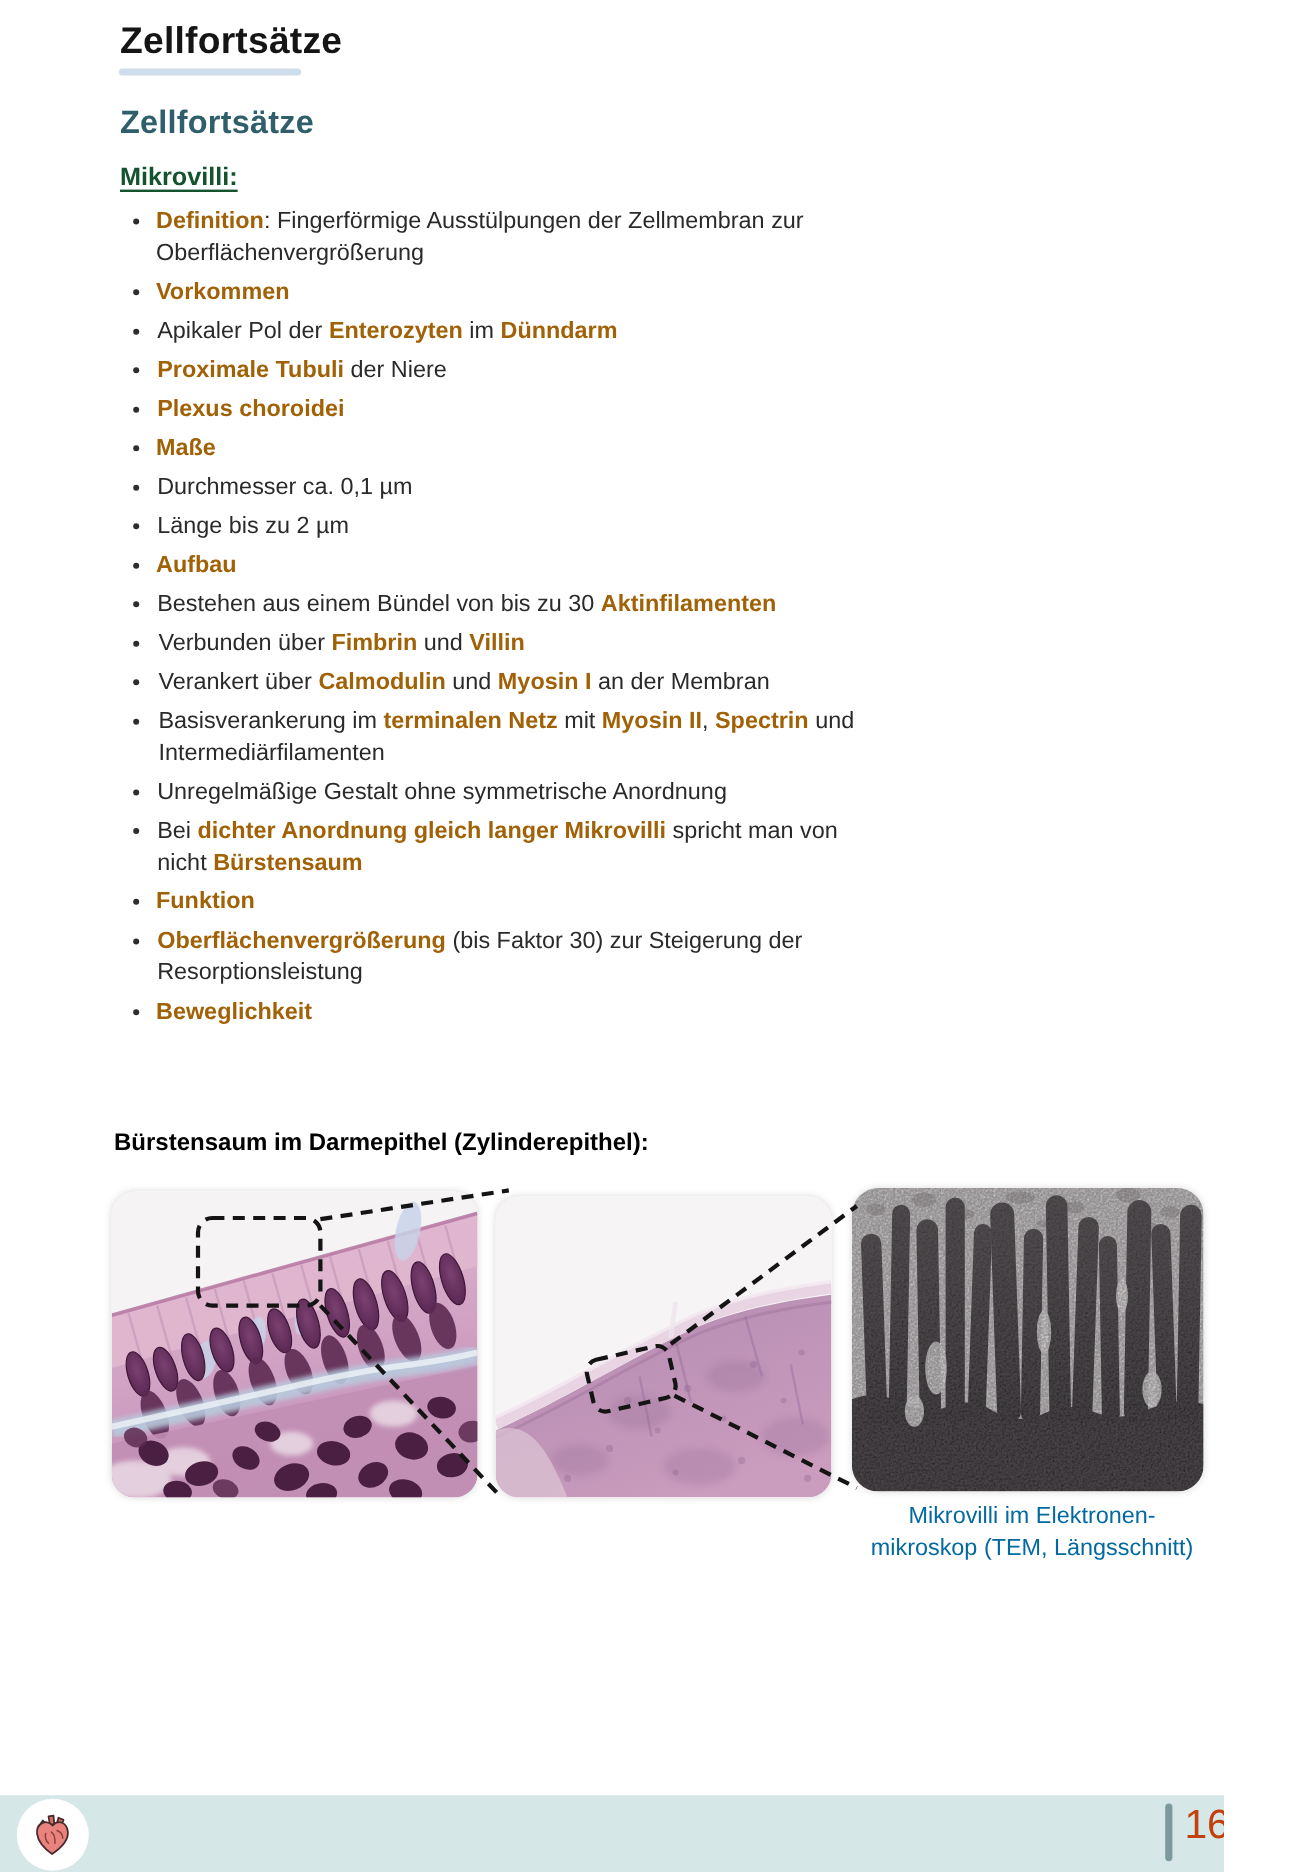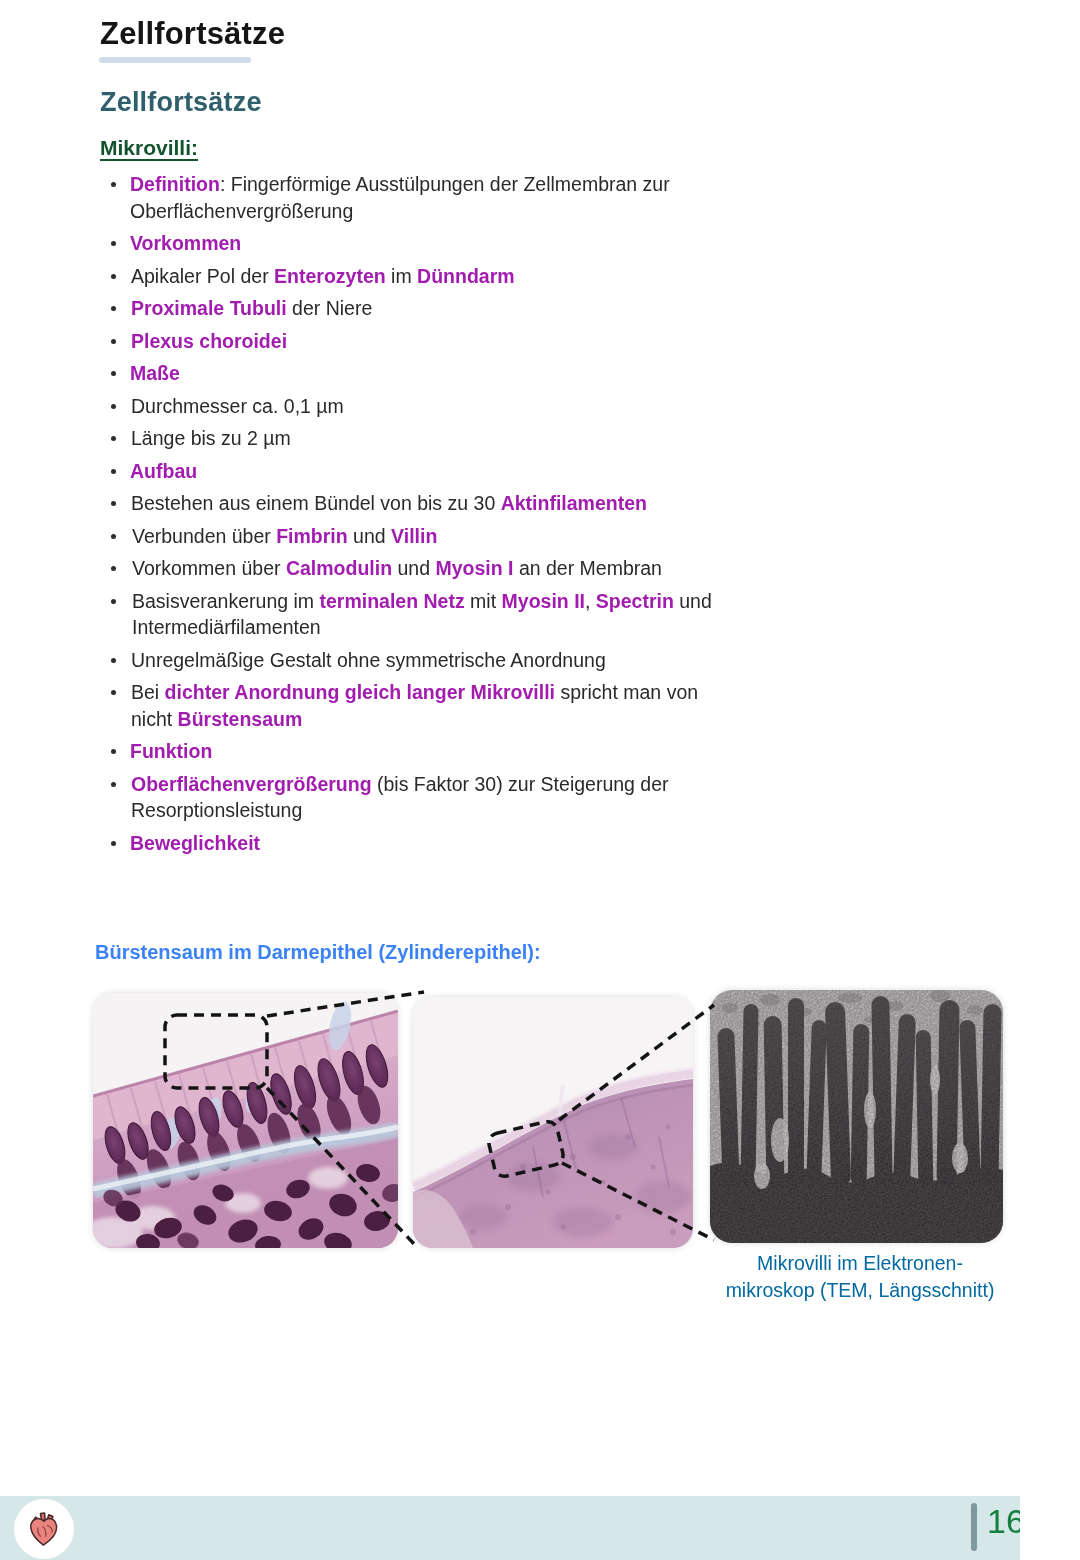--- a/index.html
+++ b/index.html
@@ -24,7 +24,7 @@
   li.lvl1{margin-left:0;padding-left:23px;}
   li.lvl2{margin-left:33px;padding-left:24px;}
   li.lvl3{margin-left:60px;padding-left:25px;}
-  .b{font-weight:700;color:#a21caf;}
+  .b{font-weight:700;color:#a16207;}
 
   .figure-label{position:absolute;left:95px;top:941px;font-size:20px;font-weight:700;color:#3b82f6;}
 

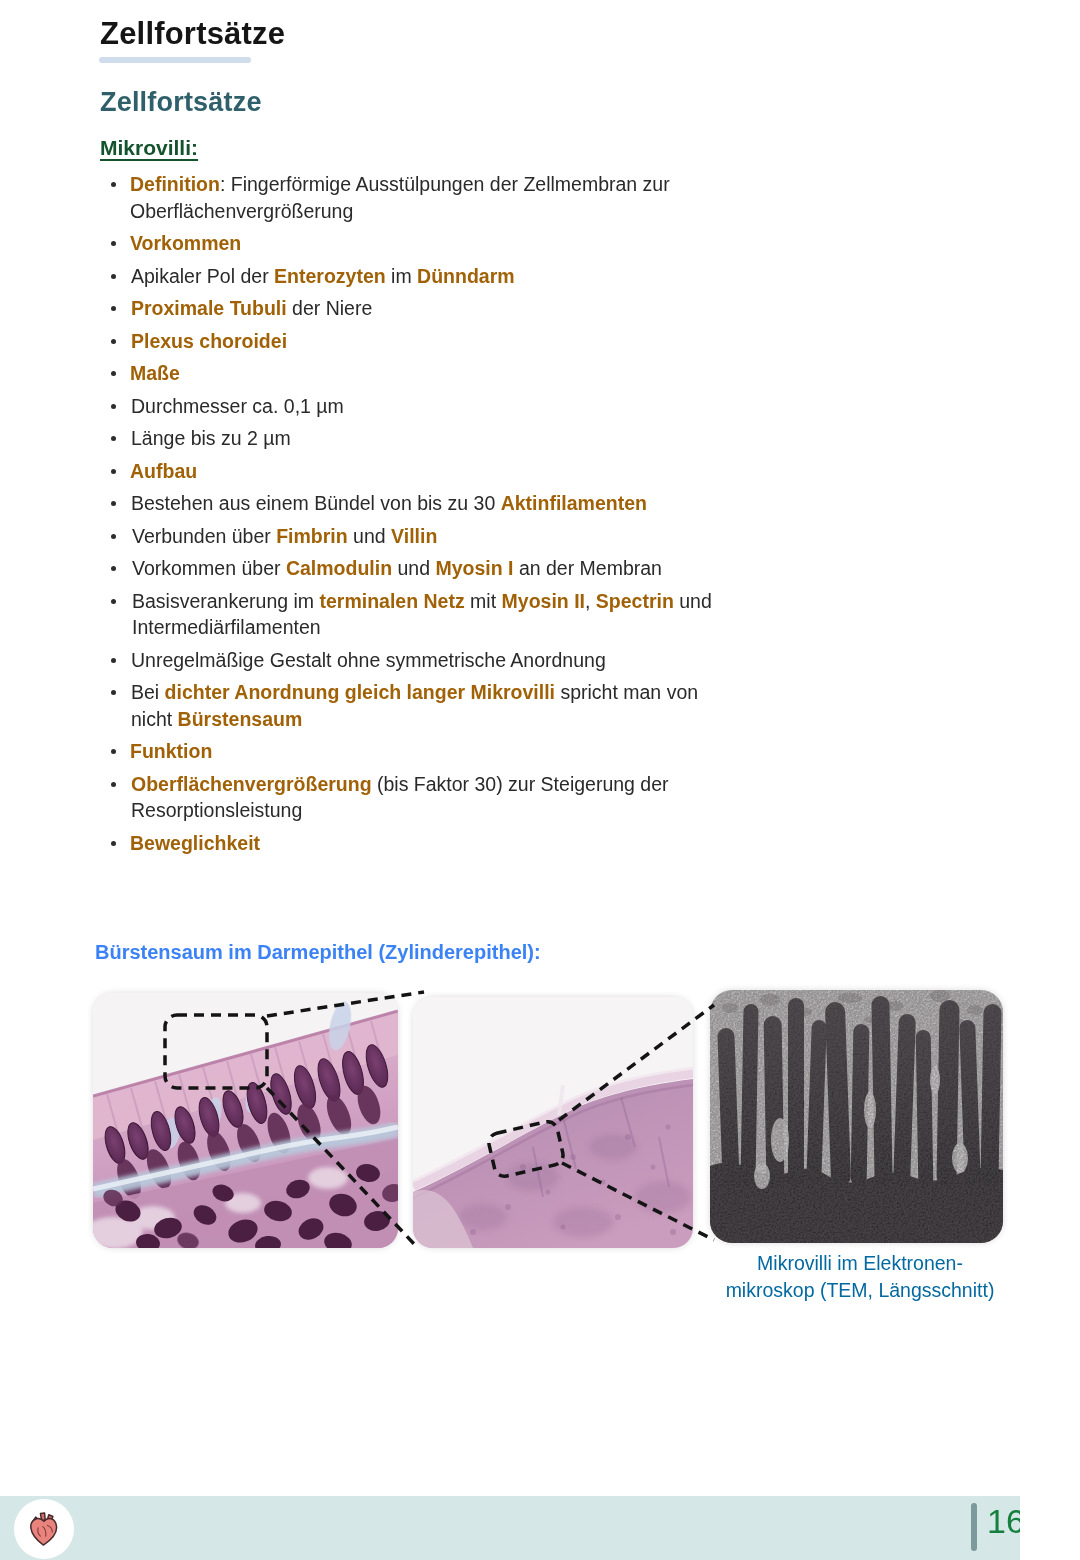--- a/index.html
+++ b/index.html
@@ -69,7 +69,7 @@
       <li class="lvl1"><span class="b">Aufbau</span></li>
       <li class="lvl2"><span>Bestehen aus einem Bündel von bis zu 30 </span><span class="b">Aktinfilamenten</span></li>
       <li class="lvl3"><span>Verbunden über </span><span class="b">Fimbrin</span><span> und </span><span class="b">Villin</span></li>
-      <li class="lvl3"><span>Vorkommen über </span><span class="b">Calmodulin</span><span> und </span><span class="b">Myosin I</span><span> an der Membran</span></li>
+      <li class="lvl3"><span>Verankert über </span><span class="b">Calmodulin</span><span> und </span><span class="b">Myosin I</span><span> an der Membran</span></li>
       <li class="lvl3"><span>Basisverankerung im </span><span class="b">terminalen Netz</span><span> mit </span><span class="b">Myosin II</span><span>, </span><span class="b">Spectrin</span><span> und</span><br><span>Intermediärfilamenten</span></li>
       <li class="lvl2"><span>Unregelmäßige Gestalt ohne symmetrische Anordnung</span></li>
       <li class="lvl2"><span>Bei </span><span class="b">dichter Anordnung gleich langer Mikrovilli</span><span> spricht man von</span><br><span>nicht </span><span class="b">Bürstensaum</span></li>

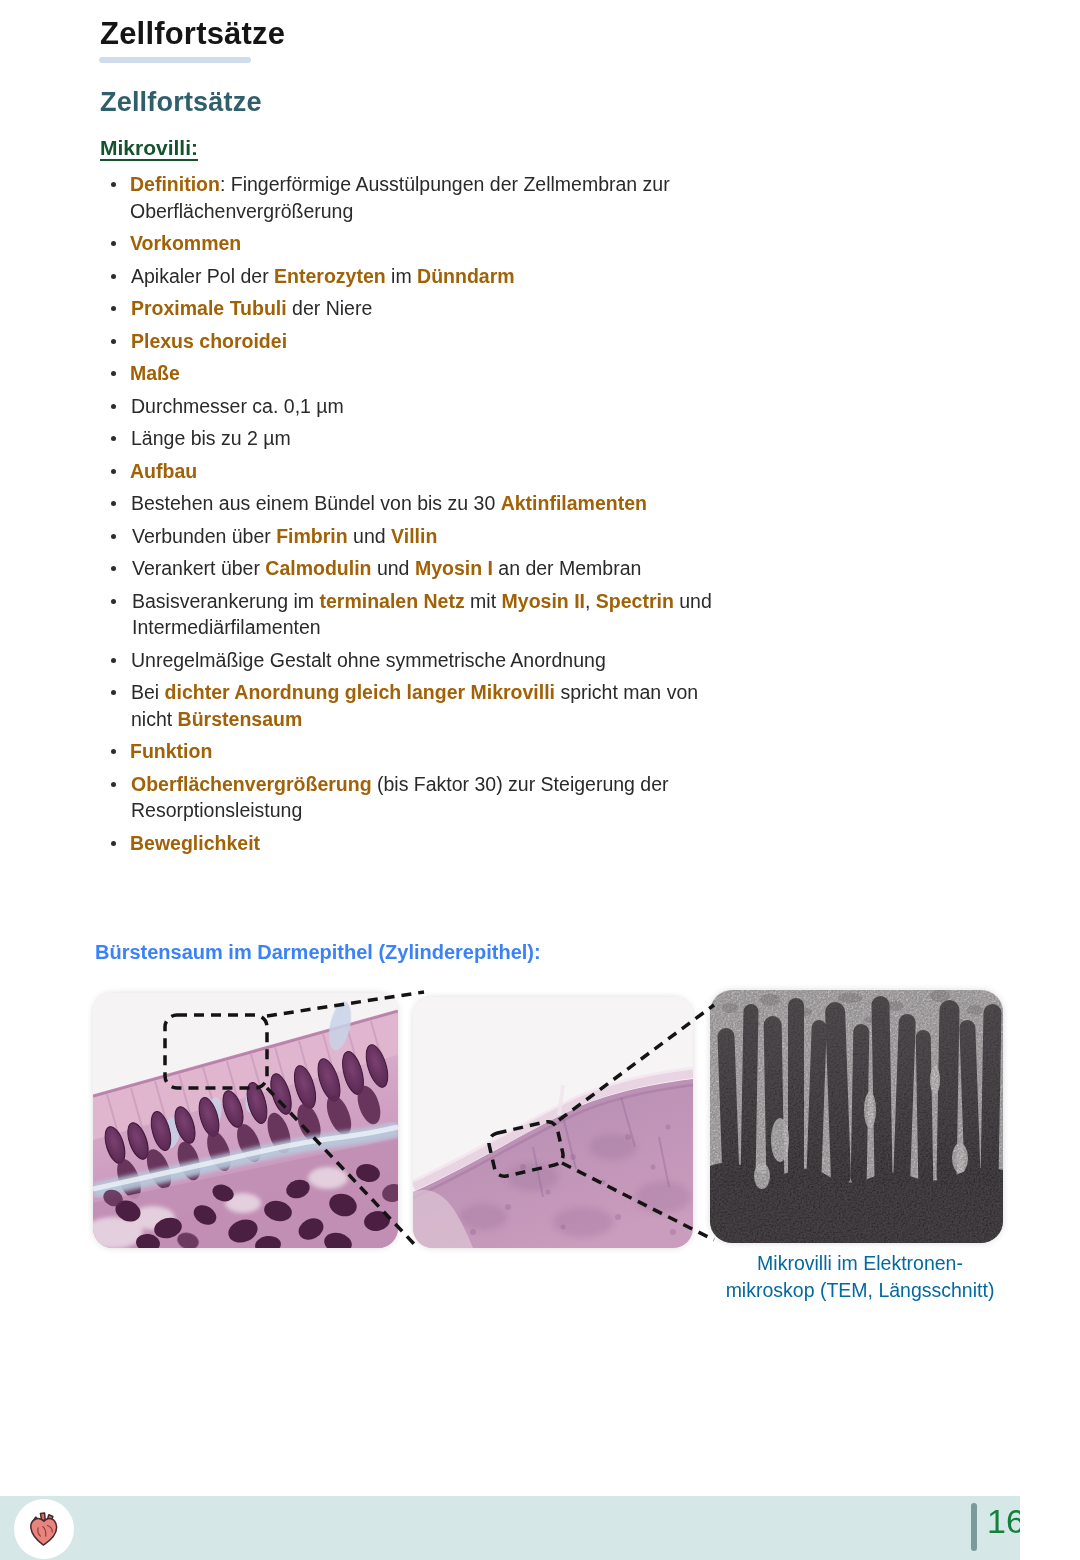--- a/index.html
+++ b/index.html
@@ -26,7 +26,7 @@
   li.lvl3{margin-left:60px;padding-left:25px;}
   .b{font-weight:700;color:#a16207;}
 
-  .figure-label{position:absolute;left:95px;top:941px;font-size:20px;font-weight:700;color:#3b82f6;}
+  .figure-label{position:absolute;left:95px;top:941px;font-size:20px;font-weight:700;color:#000000;}
 
   .img-frame{position:absolute;overflow:hidden;box-shadow:0 0 6px rgba(60,60,70,.18);}
   .img-left{left:93px;top:993px;width:305px;height:255px;border-radius:20px;}

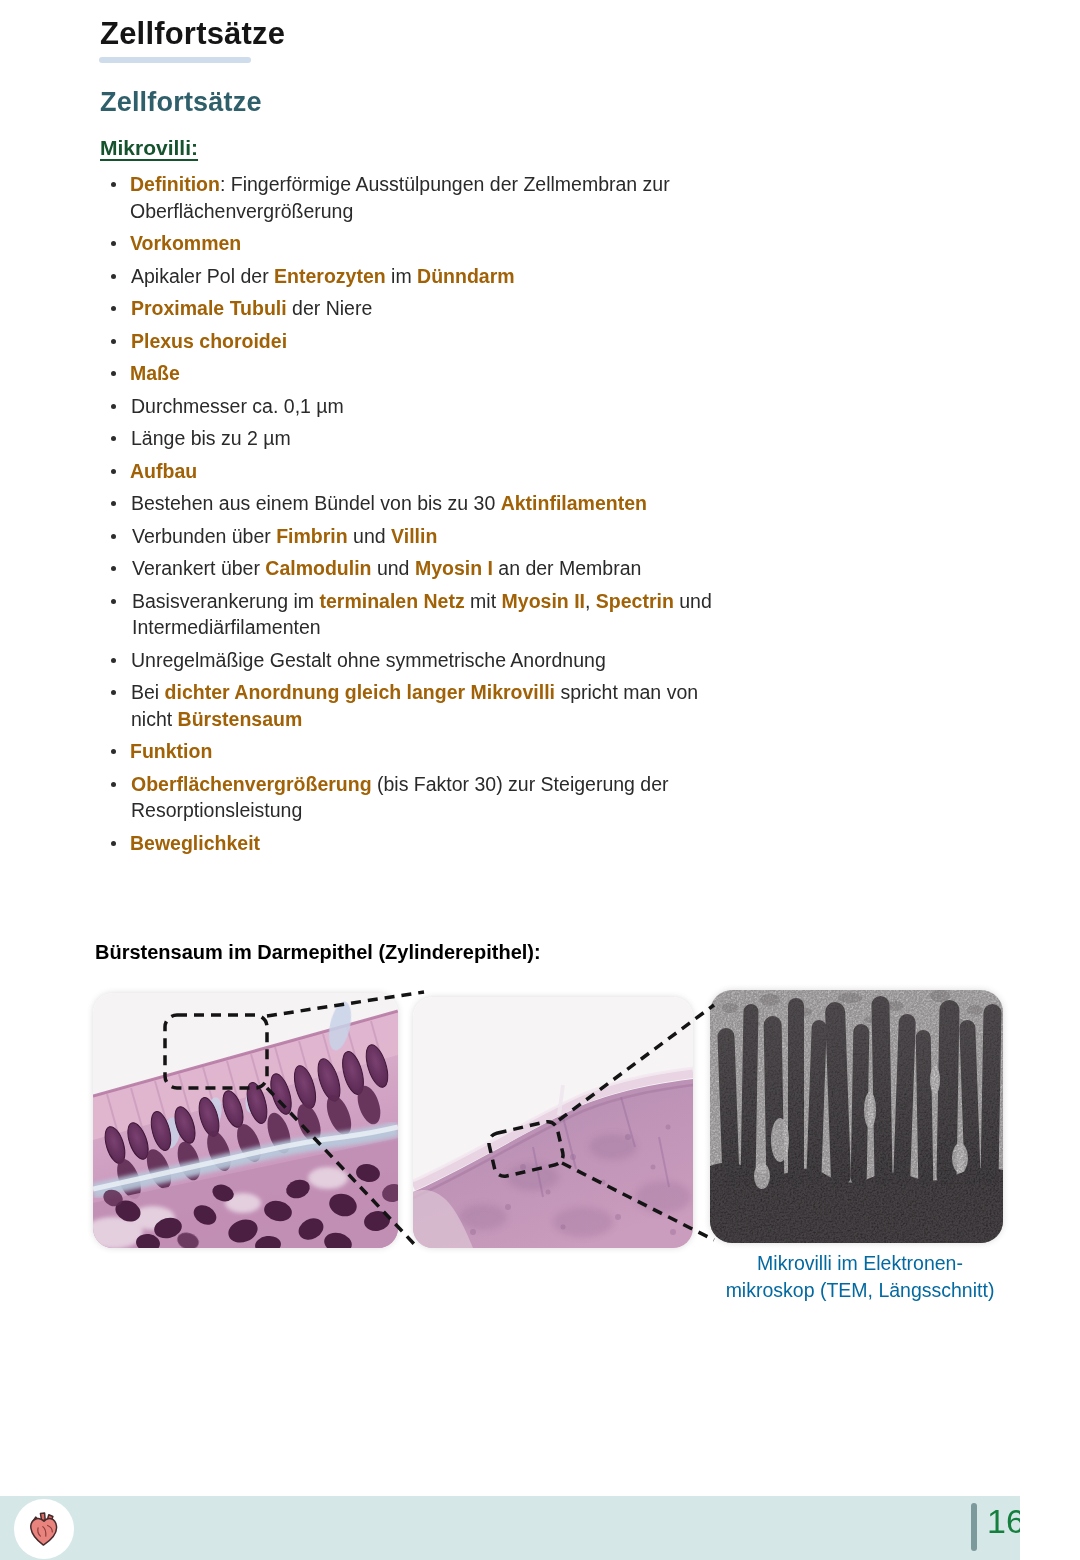--- a/index.html
+++ b/index.html
@@ -44,7 +44,7 @@
   .footer-logo{position:absolute;left:14px;top:3px;width:60px;height:60px;border-radius:50%;
            background:#ffffff;display:flex;align-items:center;justify-content:center;}
   .page-bar{position:absolute;left:971px;top:7px;width:6px;height:48px;border-radius:3px;background:#7c999c;}
-  .page-number{position:absolute;left:987px;top:6px;font-size:34px;color:#15803d;
+  .page-number{position:absolute;left:987px;top:6px;font-size:34px;color:#c2410c;
            font-family:"Liberation Sans",sans-serif;}
 </style>
 </head>

